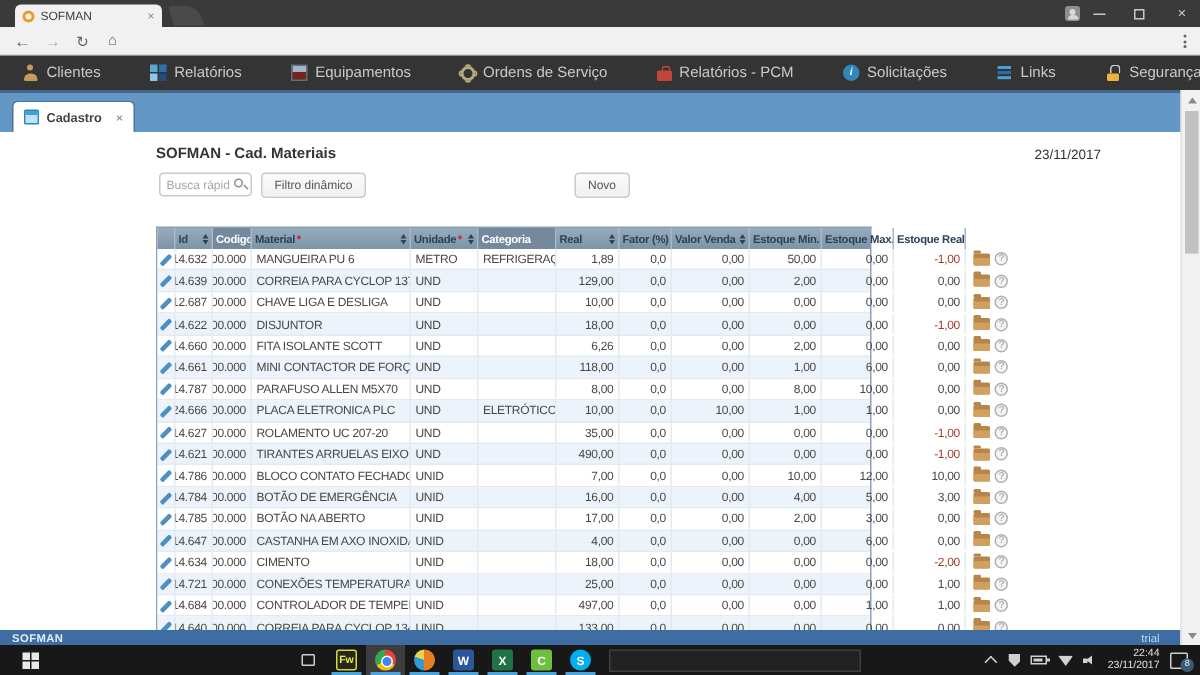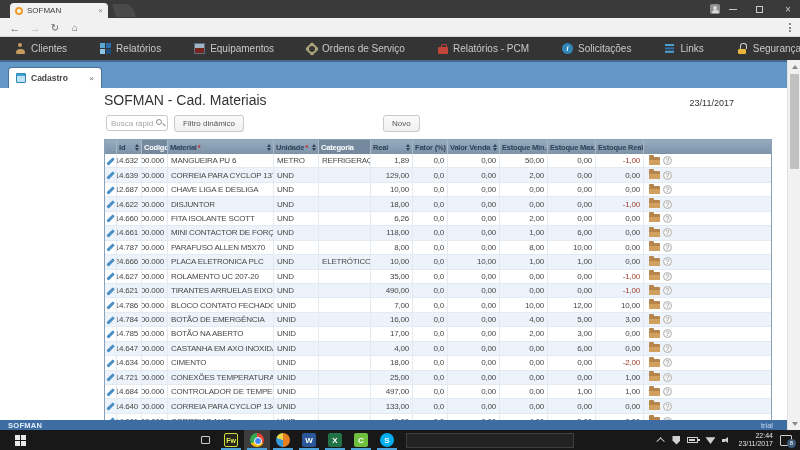--- a/index.html
+++ b/index.html
@@ -57,7 +57,7 @@
 
   
   .tab-strip { position:absolute; left:0; top:60px; width:800px; height:28px; background:#6397c6; border-top:2px solid #46678c; }
-  .cad-tab { position:absolute; left:8px; top:5px; width:94px; height:21px; background:#fff; border:1px solid #4e739a; border-bottom:none; border-radius:4px 4px 0 0; display:flex; align-items:center; gap:5px; padding:0 7px; }
+  .cad-tab { position:absolute; left:8px; top:5px; width:82px; height:21px; background:#fff; border:1px solid #4e739a; border-bottom:none; border-radius:4px 4px 0 0; display:flex; align-items:center; gap:5px; padding:0 7px; }
   .cad-tab-icon { width:10px; height:10px; background:linear-gradient(#3aa3d9 0 30%, #bfe3f5 30% 100%); border:1px solid #2e86b5; border-radius:1px; flex:0 0 auto; }
   .cad-tab-label { font-size:8.5px; font-weight:bold; color:#444; flex:1; }
   .cad-tab-close { font-size:8px; color:#777; }

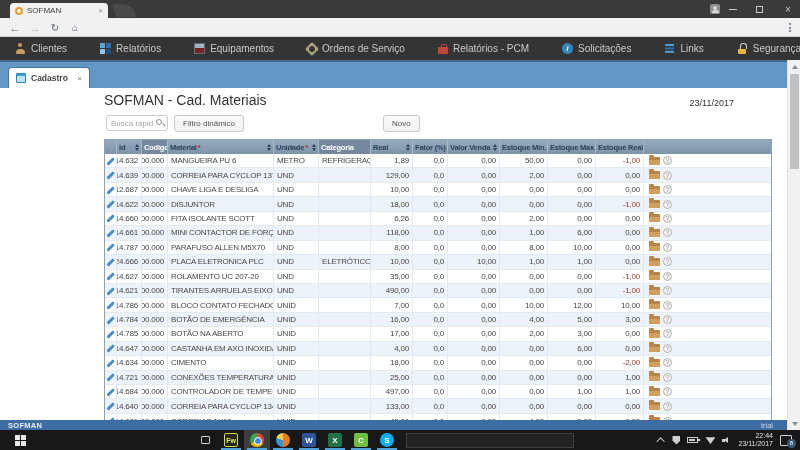--- a/index.html
+++ b/index.html
@@ -66,7 +66,7 @@
   .page-body { position:absolute; left:0; top:88px; width:800px; height:332px; background:#fff; }
   .page-inner { margin-left:104px; width:630px; position:relative; }
   .title-row { display:flex; justify-content:space-between; align-items:flex-end; padding-top:6px; height:20px; }
-  .page-title { font-size:14px; font-weight:normal; color:#333; }
+  .page-title { font-size:10px; font-weight:bold; color:#333; }
   .page-date { font-size:9px; color:#333; }
   .controls-row { position:relative; margin-top:7px; height:17px; }
   .quick-search { position:absolute; left:2px; top:0; width:62px; height:16px; border:1px solid #c9c9c9; border-radius:3px; font-size:8px; padding:0 14px 0 4px; color:#444; font-family:"Liberation Sans",sans-serif; background:#fff; }

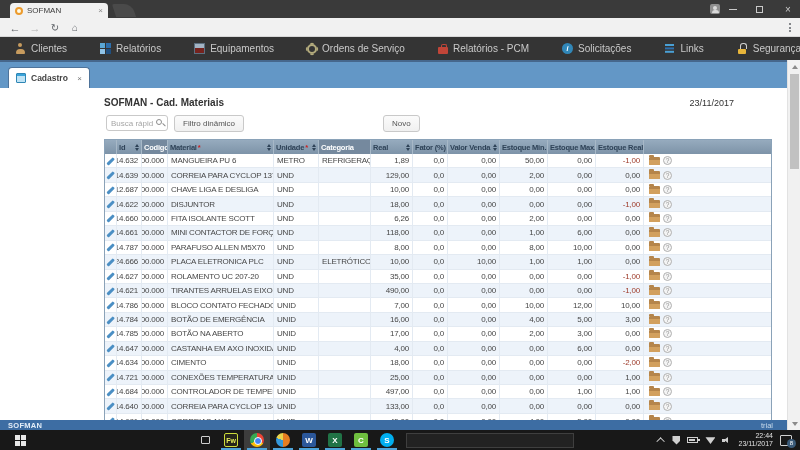--- a/index.html
+++ b/index.html
@@ -78,7 +78,7 @@
   .btn-novo { left:279px; }
 
   
-  .grid { margin-top:7px; width:668px; border:1px solid #8aa2b8; border-bottom:2px solid #4d7fb5; }
+  .grid { margin-top:19px; width:477px; border:1px solid #8aa2b8; border-bottom:2px solid #4d7fb5; }
   .ghead { display:flex; height:14px; background:linear-gradient(#96abbe,#7d93a8); }
   .hcell { display:flex; align-items:center; padding:0 2px; font-size:7.5px; font-weight:bold; color:#2e4257; border-right:1px solid #a7b8c7; letter-spacing:-0.2px; overflow:hidden; white-space:nowrap; }
   .hcell:last-child { border-right:none; }

